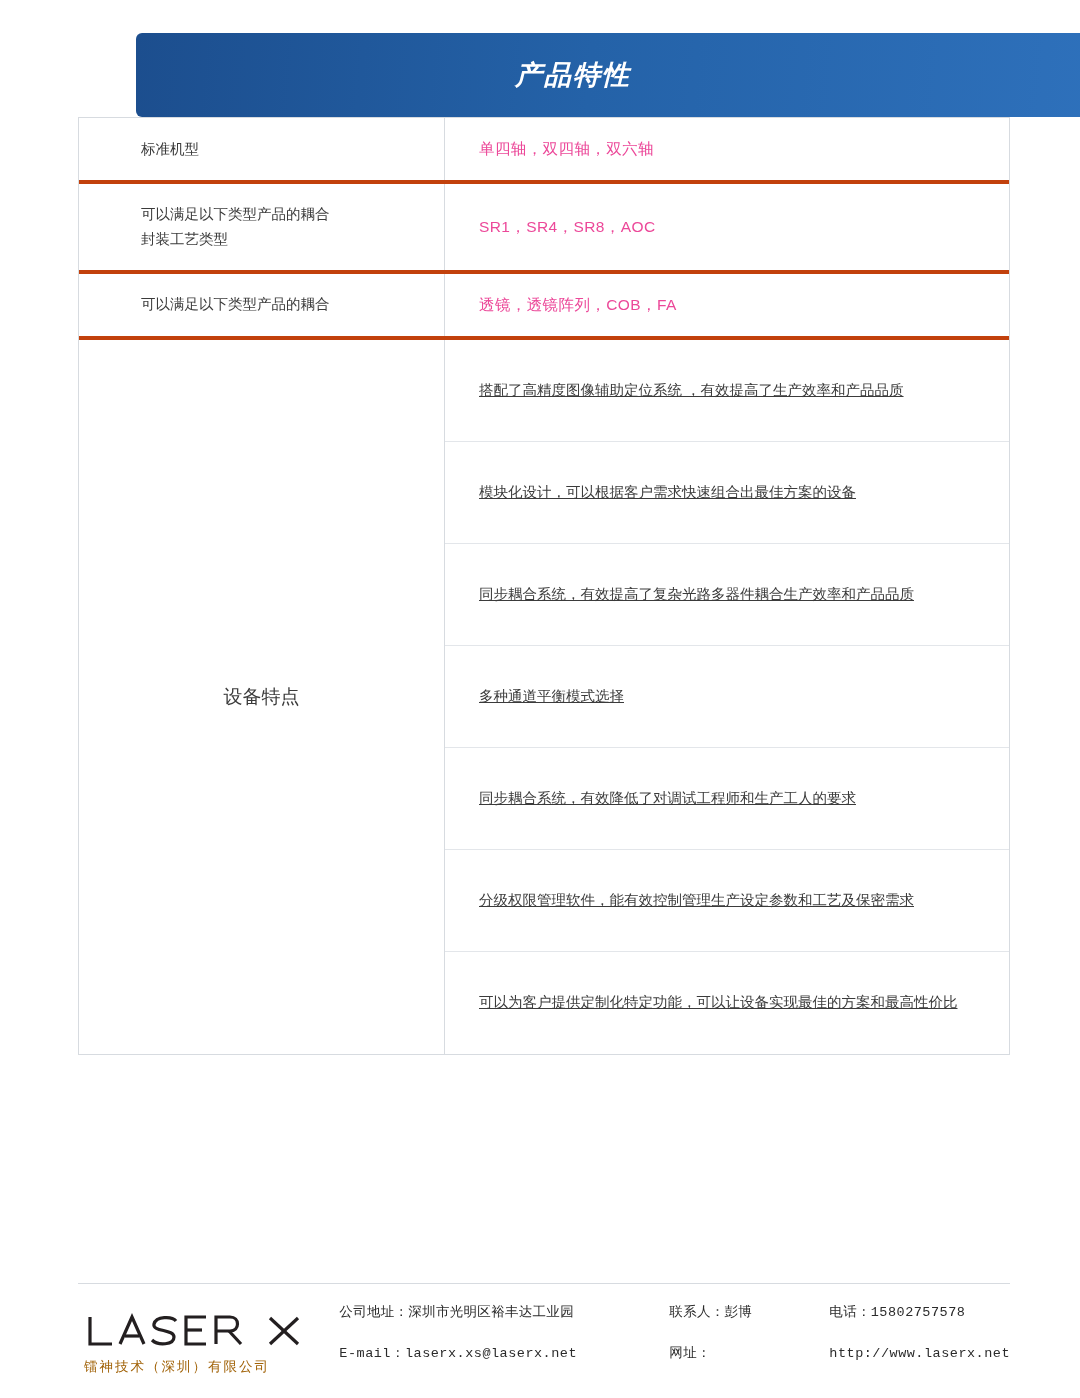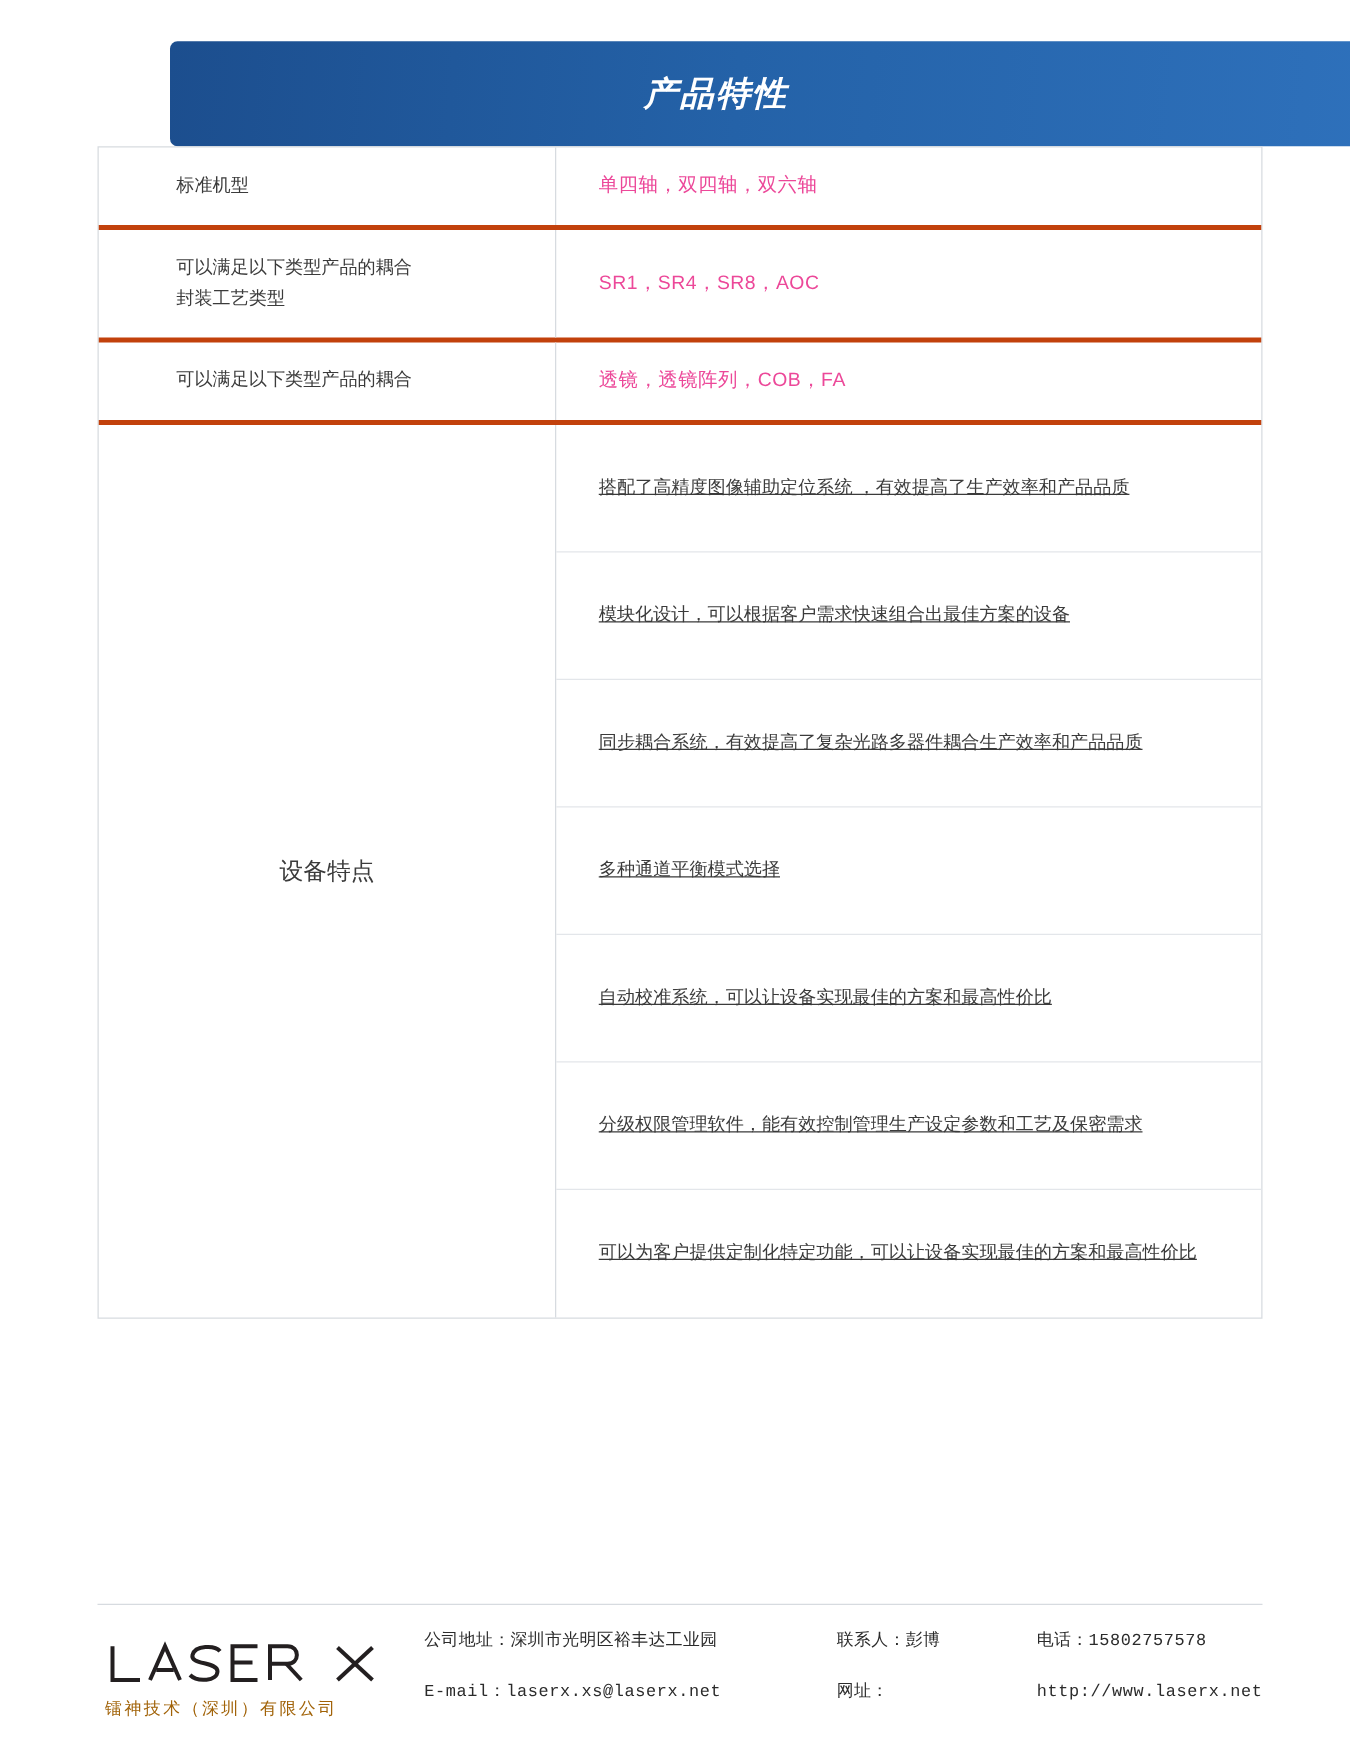--- a/index.html
+++ b/index.html
@@ -216,7 +216,7 @@
         <div class="feature-item">模块化设计，可以根据客户需求快速组合出最佳方案的设备</div>
         <div class="feature-item">同步耦合系统，有效提高了复杂光路多器件耦合生产效率和产品品质</div>
         <div class="feature-item">多种通道平衡模式选择</div>
-        <div class="feature-item">自动校准系统，可以让设备实现最佳的方案和最高性价比</div>
+        <div class="feature-item">同步耦合系统，有效降低了对调试工程师和生产工人的要求</div>
         <div class="feature-item">分级权限管理软件，能有效控制管理生产设定参数和工艺及保密需求</div>
         <div class="feature-item">可以为客户提供定制化特定功能，可以让设备实现最佳的方案和最高性价比</div>
       </div>

